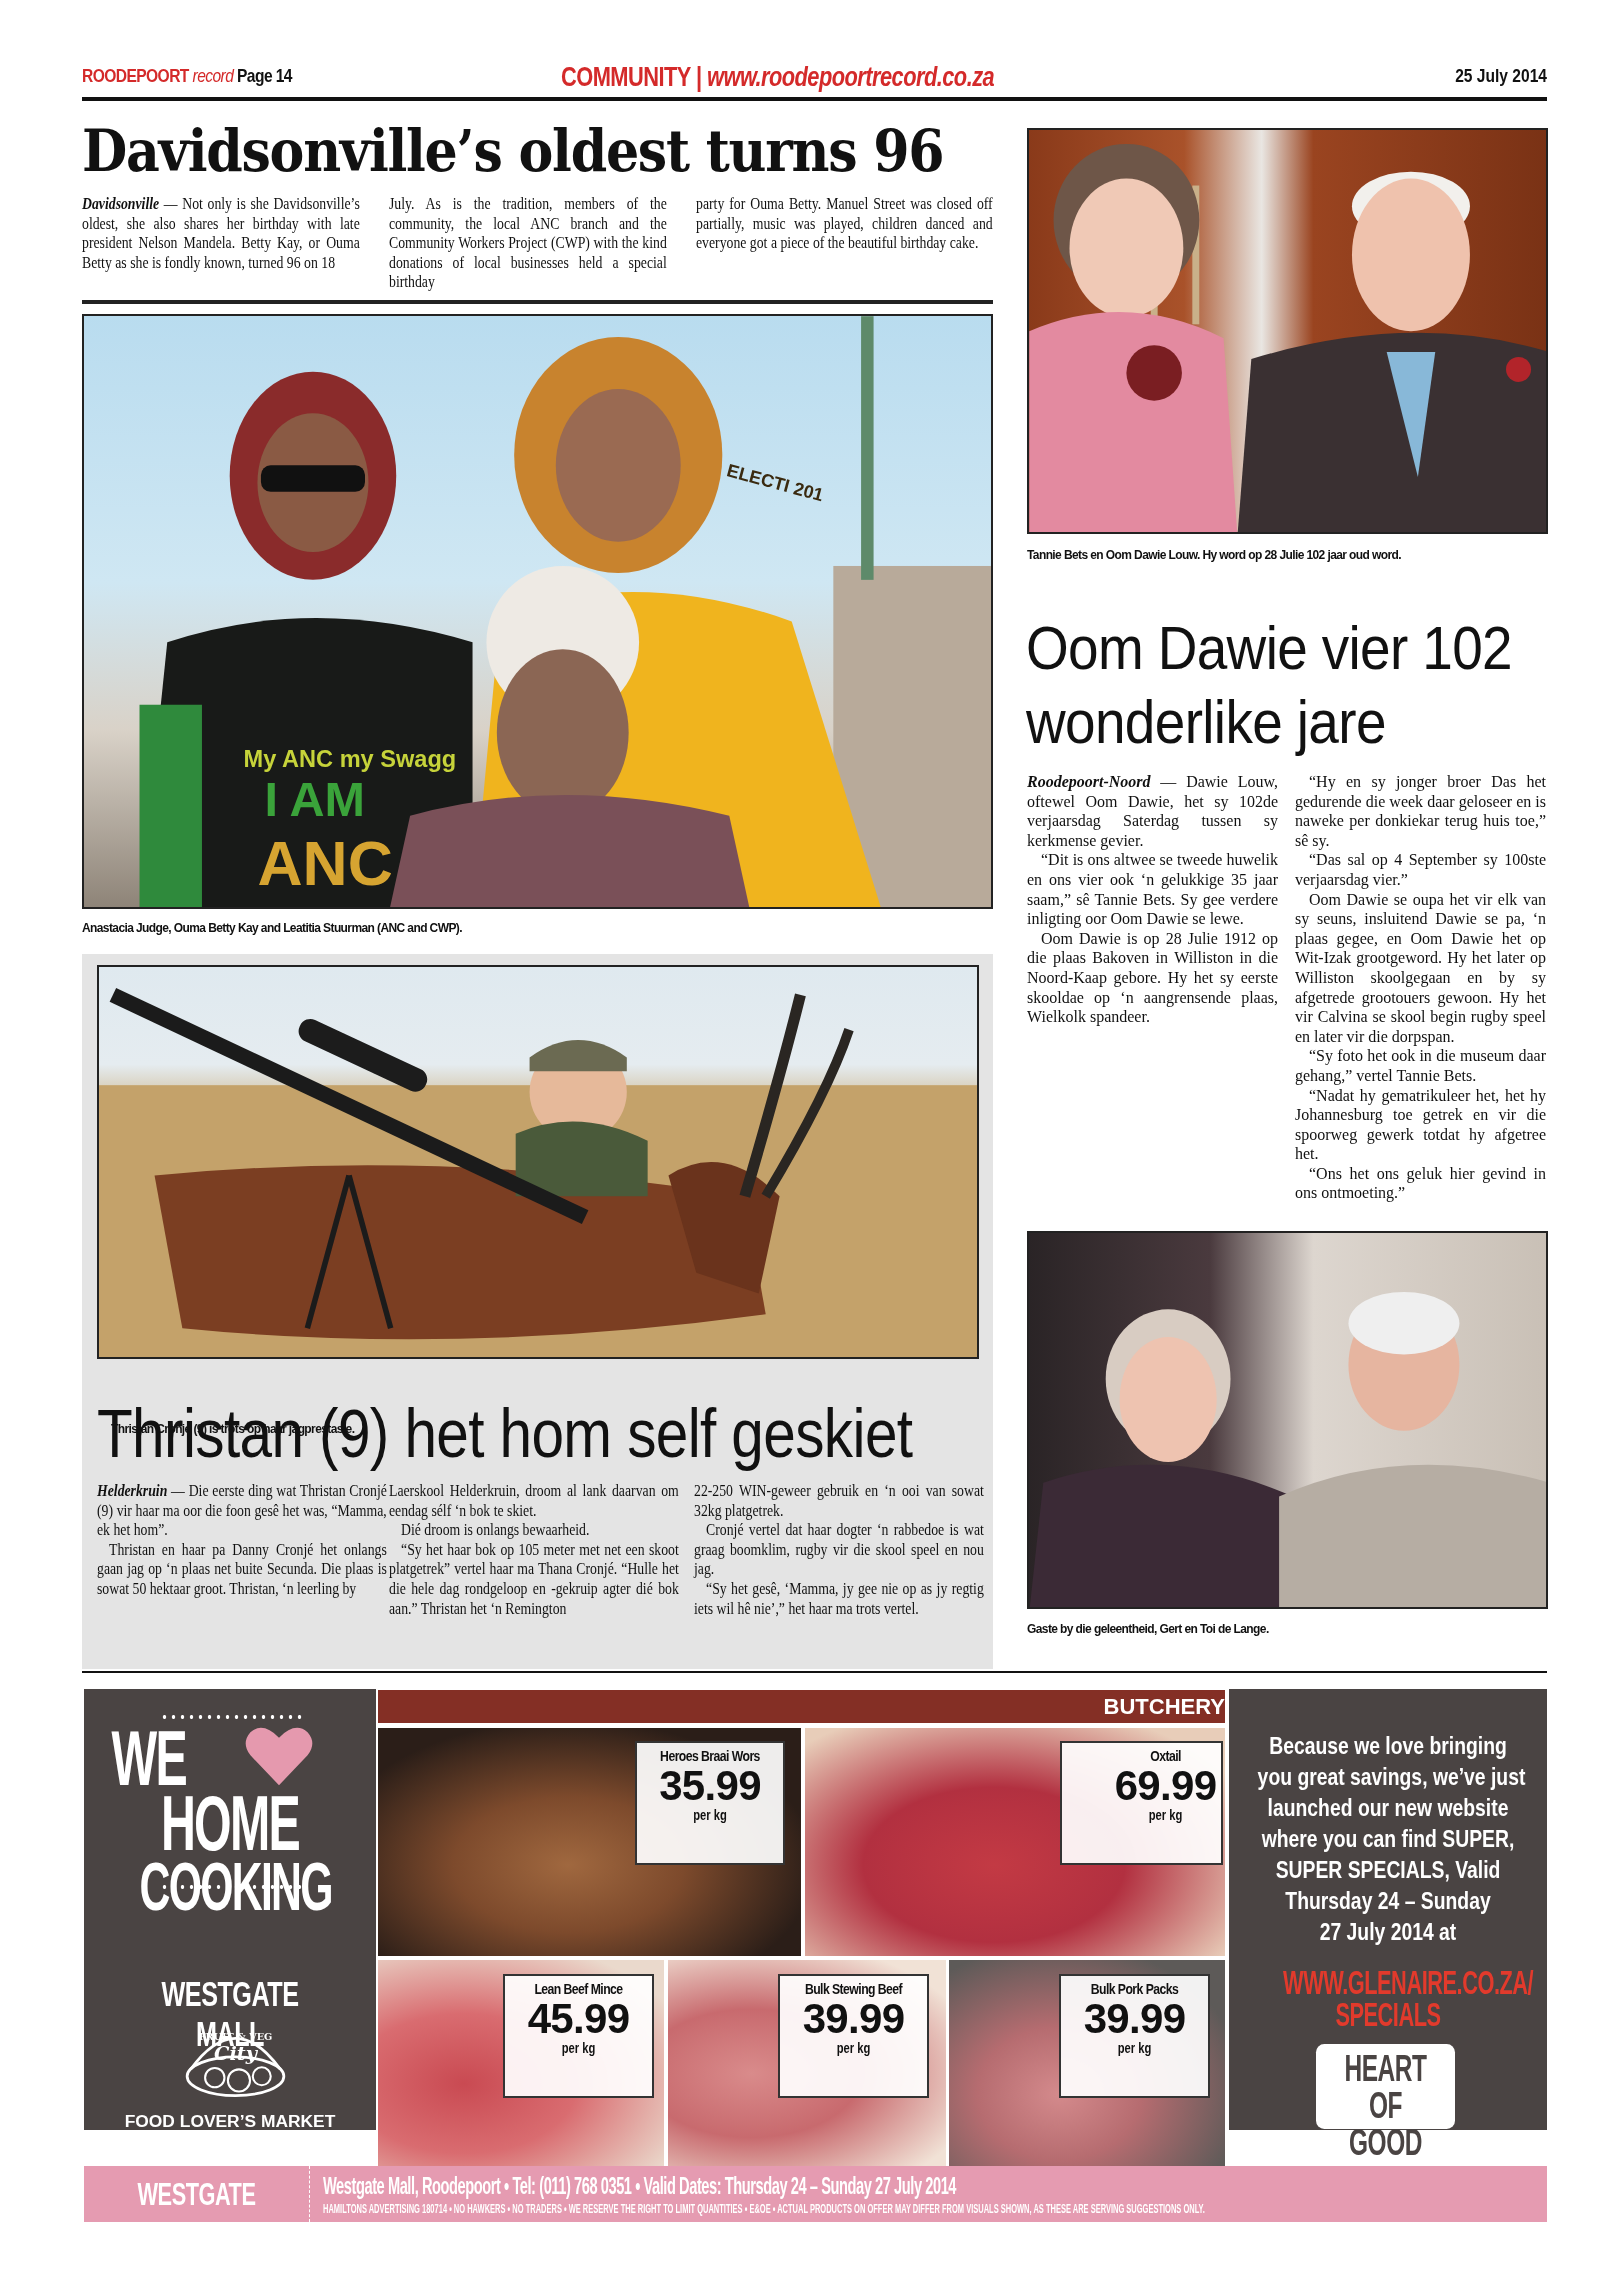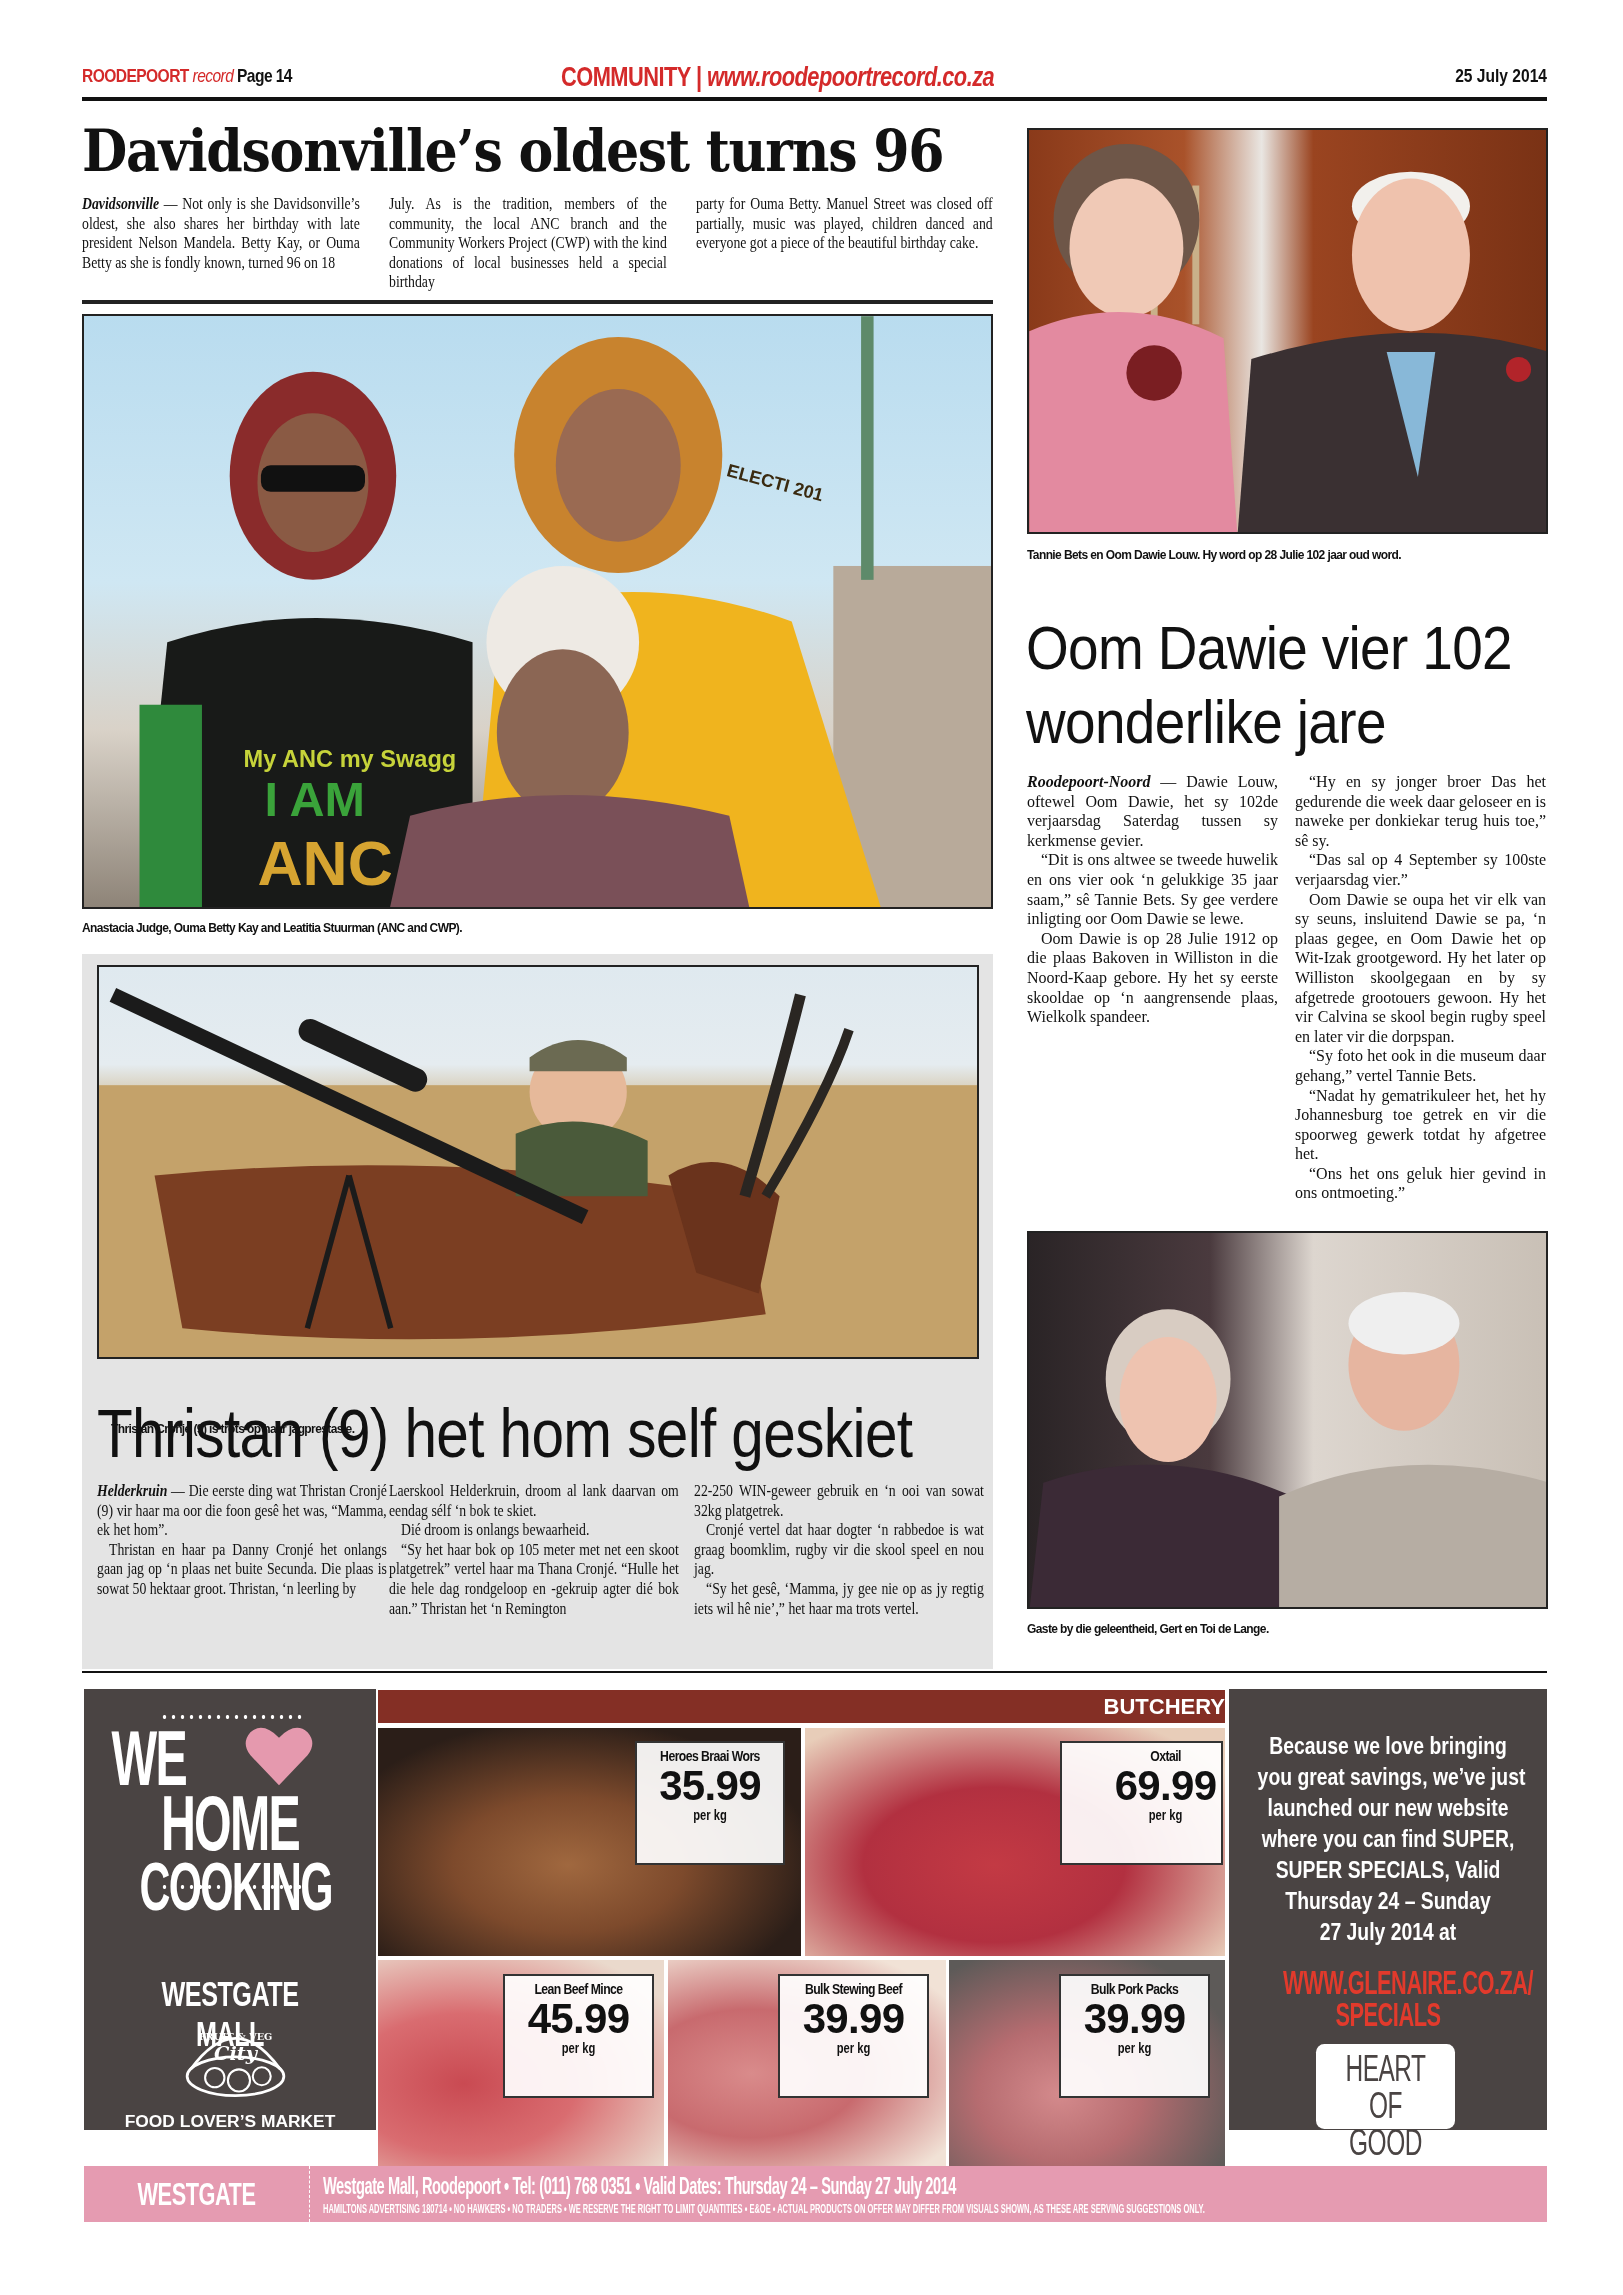--- a/index.html
+++ b/index.html
@@ -60,7 +60,7 @@
   .ad-right { left: 1229px; top: 1689px; width: 318px; height: 441px; background: #4a4443; color: #fff; font-family: "Liberation Sans", sans-serif; text-align: center; }
   .ar-text { position: absolute; left: 0; top: 42px; width: 100%; font-weight: bold; font-size: 23.6px; line-height: 31px; transform: scaleX(0.82); transform-origin: center top; white-space: nowrap; }
   .ar-url { position: absolute; left: 0; top: 278px; width: 100%; font-weight: bold; font-size: 33px; line-height: 32px; color: #e23a2c; transform: scaleX(0.66); transform-origin: center top; white-space: nowrap; letter-spacing: -0.7px; }
-  .ar-badge { position: absolute; left: 87px; top: 355px; width: 139px; height: 85px; background: #fff; border-radius: 8.3px; color: #4a4443; font-weight: normal; font-size: 36px; line-height: 37px; padding-top: 5.6px; }
+  .ar-badge { position: absolute; left: 87px; top: 355px; width: 139px; height: 85px; background: #fff; border-radius: 8.3px; color: #4a4443; font-weight: bold; font-size: 36px; line-height: 37px; padding-top: 5.6px; }
   .ar-badge span { display: block; transform: scaleX(0.68); letter-spacing: -0.7px; }
 
   .footer-bar { left: 84px; top: 2166px; width: 1463px; height: 56px; background: #e59bb1; color: #fff; font-family: "Liberation Sans", sans-serif; font-weight: bold; }

